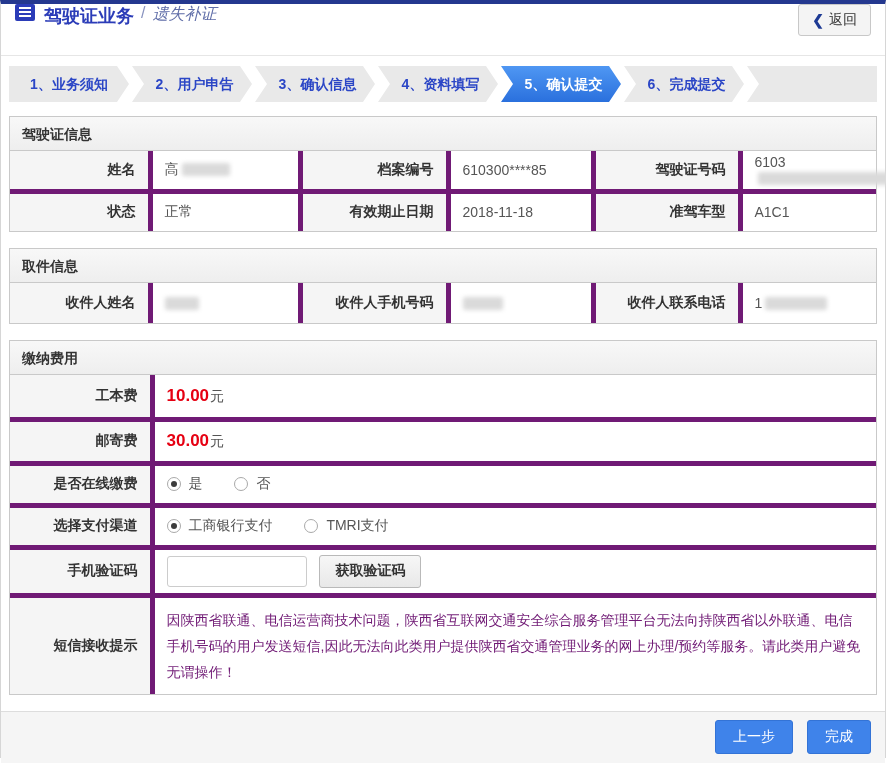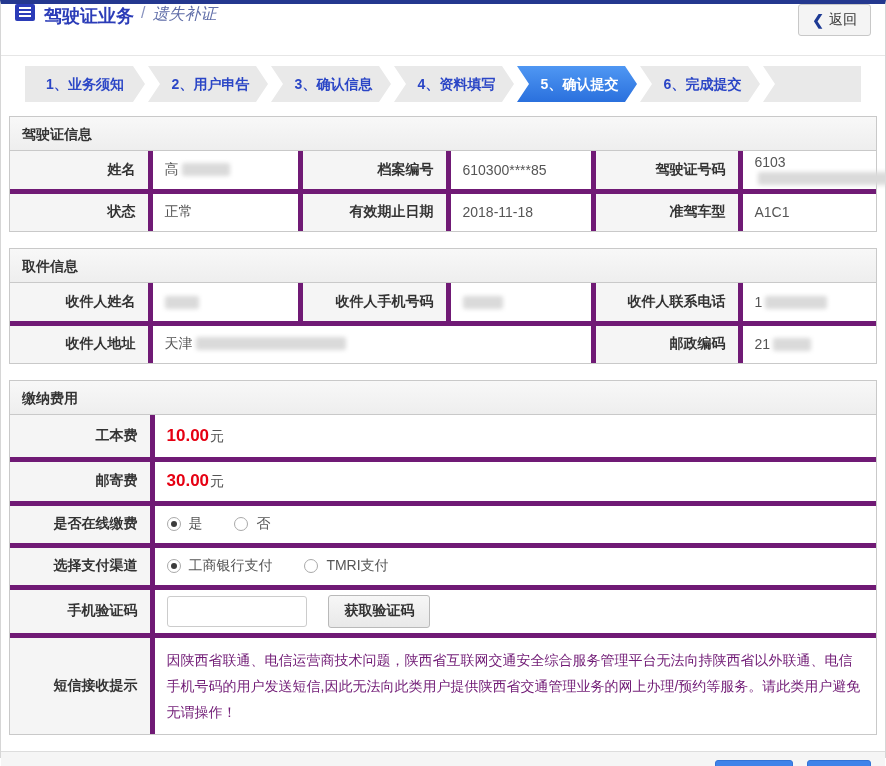--- a/index.html
+++ b/index.html
@@ -24,7 +24,7 @@
   .back-btn { margin-left:auto; display:flex; align-items:center; gap:5px; background:#f4f4f4; border:1px solid #c8c8c8; border-radius:3px; padding:6px 13px; font-size:14px; color:#333; cursor:pointer; }
   .back-chevron { color:#1d3a94; font-weight:700; font-size:14px; }
   
-  .tabs { margin:10px 24px 14px; height:36px; flex:0 0 36px; display:flex; gap:3px; }
+  .tabs { margin:10px 8px 14px; height:36px; flex:0 0 36px; display:flex; gap:3px; }
   .tab { flex:0 0 120px; height:36px; line-height:36px; text-align:center; font-size:14px; font-weight:700; color:#2b46c6; background:#e9e9e9;
          clip-path:polygon(0 0, calc(100% - 12px) 0, 100% 50%, calc(100% - 12px) 100%, 0 100%, 12px 50%); text-indent:5px; }
   .tab.first { clip-path:polygon(0 0, calc(100% - 12px) 0, 100% 50%, calc(100% - 12px) 100%, 0 100%); text-indent:0; }

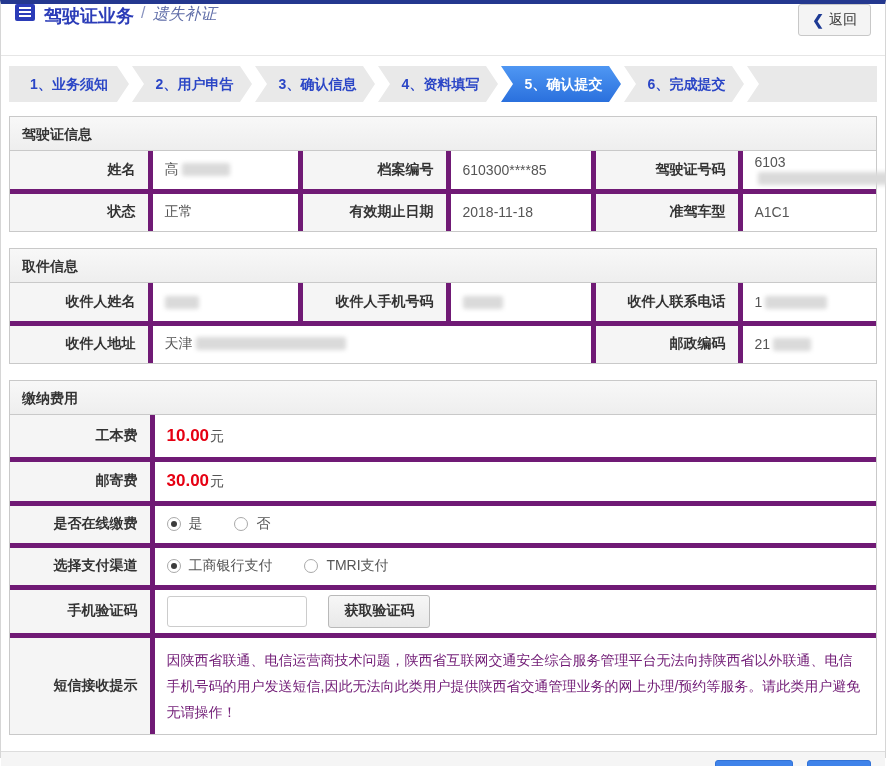--- a/index.html
+++ b/index.html
@@ -137,12 +137,6 @@
         <td class="lbl">收件人联系电话</td>
         <td class="val"><span>1</span><span class="blur w62"></span></td>
       </tr>
-      <tr>
-        <td class="lbl">收件人地址</td>
-        <td class="val" colspan="3"><span>天津</span><span class="blur w150"></span></td>
-        <td class="lbl">邮政编码</td>
-        <td class="val"><span>21</span><span class="blur w38"></span></td>
-      </tr>
     </tbody>
       </table>
   </div>

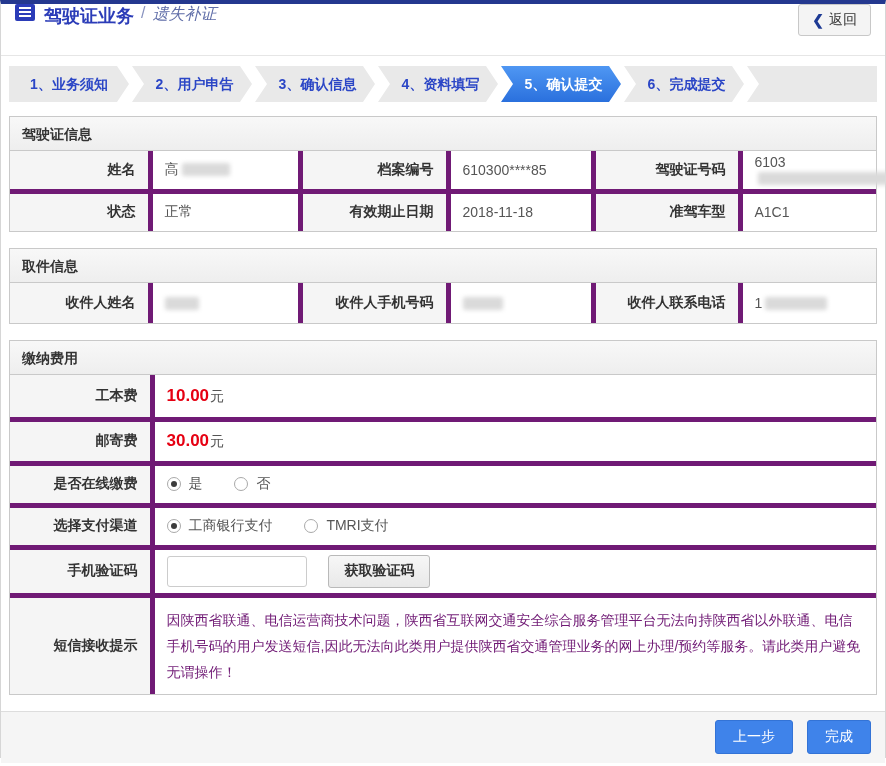--- a/index.html
+++ b/index.html
@@ -53,7 +53,7 @@
   .radio { width:14px; height:14px; border:1px solid #a9a9a9; border-radius:50%; background:#fff; position:relative; flex:0 0 auto; }
   .radio.checked::after { content:""; position:absolute; left:3px; top:3px; right:3px; bottom:3px; background:#3c3c3c; border-radius:50%; }
   .code-input { width:140px; height:31px; border:1px solid #ccc; border-radius:3px; padding:0 7px; font-size:14px; color:#333; vertical-align:middle; }
-  .get-code-btn { height:33px; padding:0 15px; margin-left:18px; background:linear-gradient(#f7f7f7,#e8e8e8); border:1px solid #b9b9b9; border-radius:3px; font-size:14px; font-weight:700; color:#333; vertical-align:middle; cursor:pointer; }
+  .get-code-btn { height:33px; padding:0 15px; margin-left:9px; background:linear-gradient(#f7f7f7,#e8e8e8); border:1px solid #b9b9b9; border-radius:3px; font-size:14px; font-weight:700; color:#333; vertical-align:middle; cursor:pointer; }
   td.notice-cell { padding:9px 12px 9px 12px; line-height:26px; color:#701a75; font-size:14px; height:auto; }
   
   .footer { margin-top:auto; height:52px; flex:0 0 52px; background:#f5f5f5; border-top:1px solid #dddddd; display:flex; align-items:center; justify-content:flex-end; gap:14px; padding-right:14px; }

